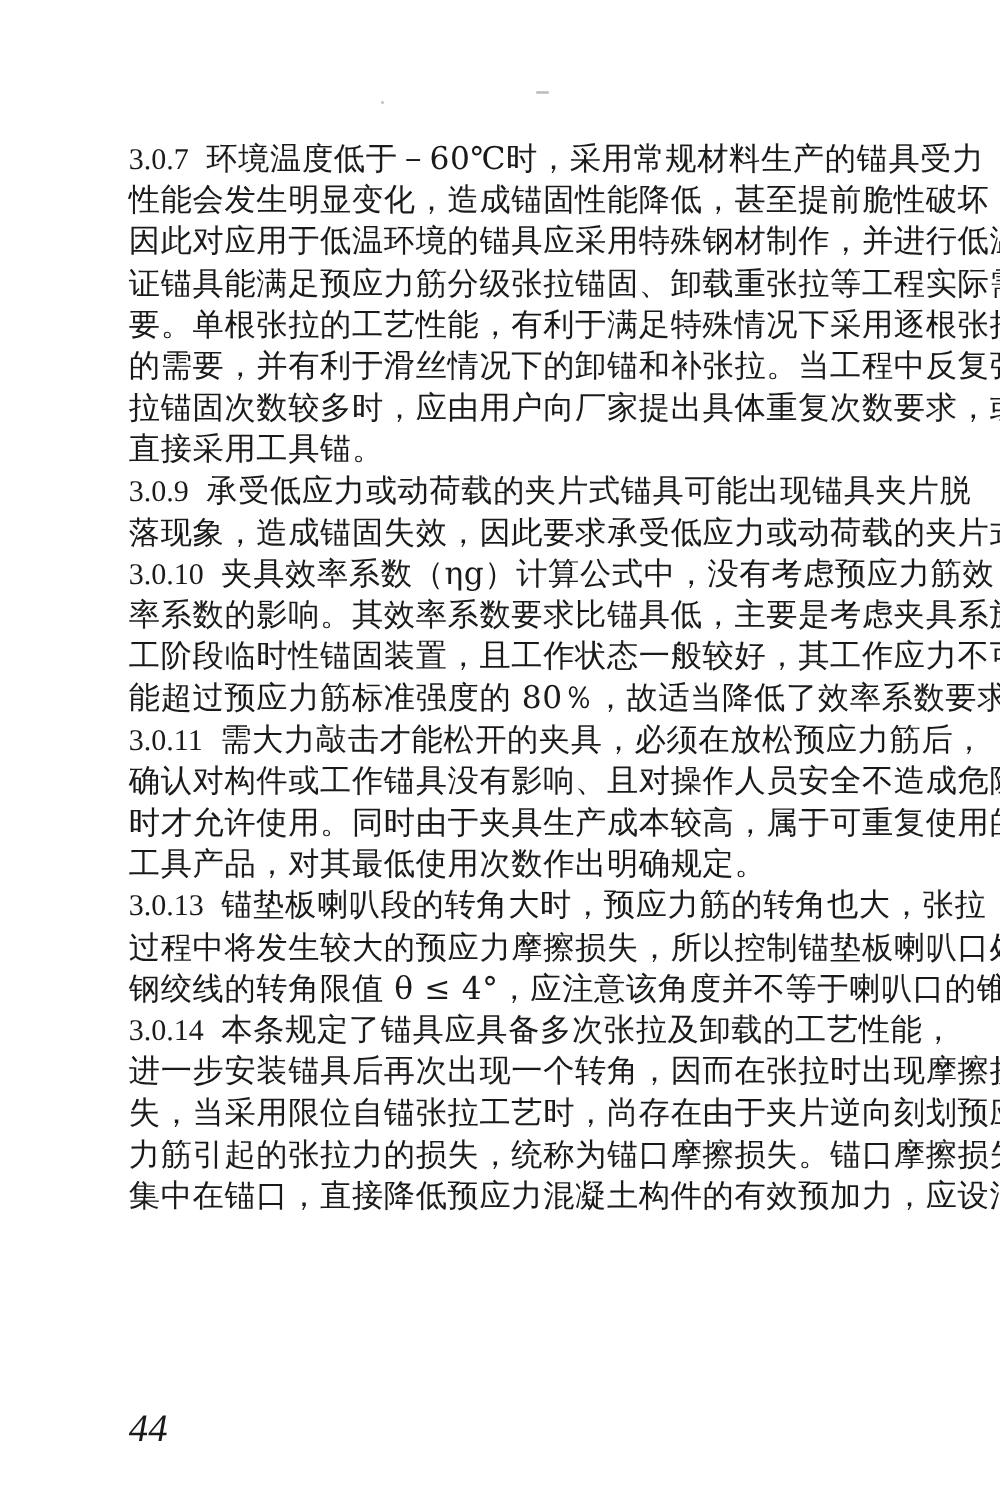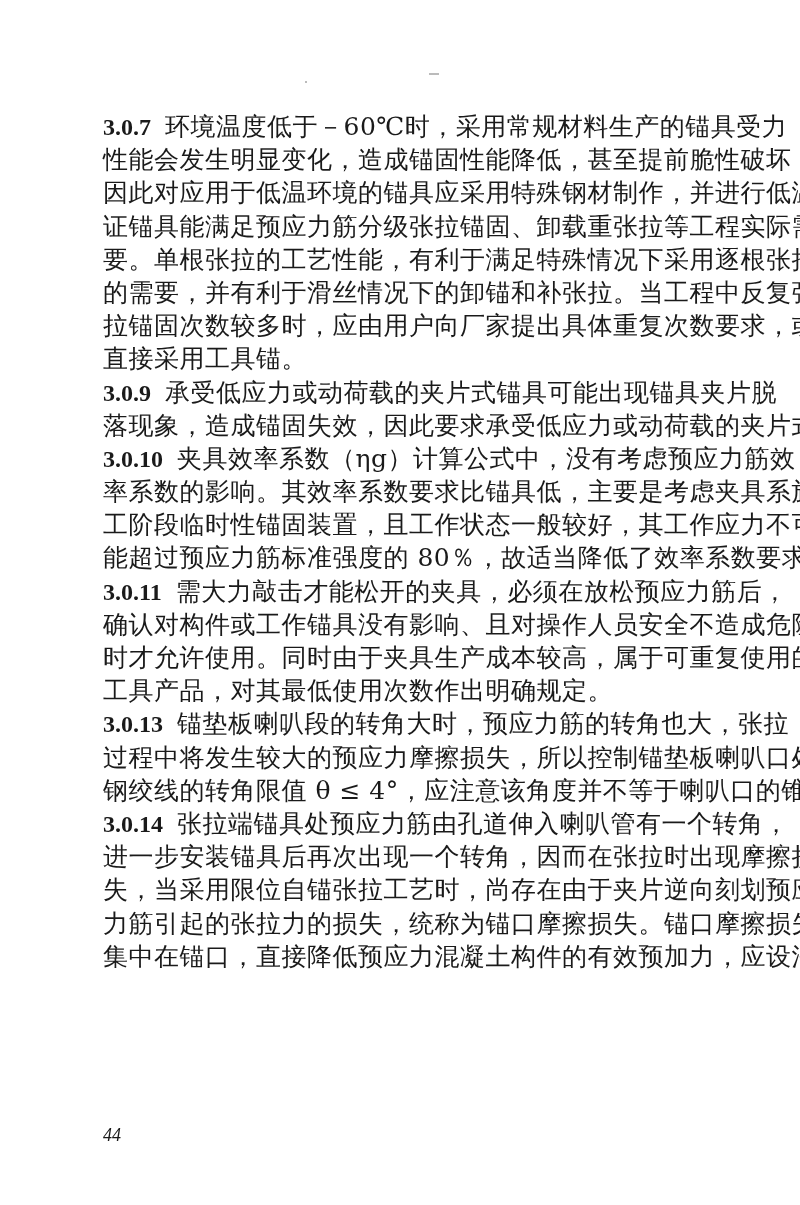--- a/index.html
+++ b/index.html
@@ -10,7 +10,7 @@
   .line { height:33.2px; line-height:33.2px; font-size:25px; white-space:nowrap;
           text-align:justify; text-align-last:justify; letter-spacing:0.5px; }
   .line.last { text-align-last:left; }
-  .num { font-family:"Liberation Serif","DejaVu Serif",serif; font-weight:bold; font-size:24px; margin-right:14px; letter-spacing:0; }
+  .num { font-family:"Liberation Serif","DejaVu Serif",serif; font-weight:normal; font-size:24px; margin-right:14px; letter-spacing:0; }
   .pagenum { position:absolute; left:103px; top:1125px; font-family:"Liberation Serif",serif;
              font-style:italic; font-size:18px; }
   .mark { position:absolute; background:#bbb; }

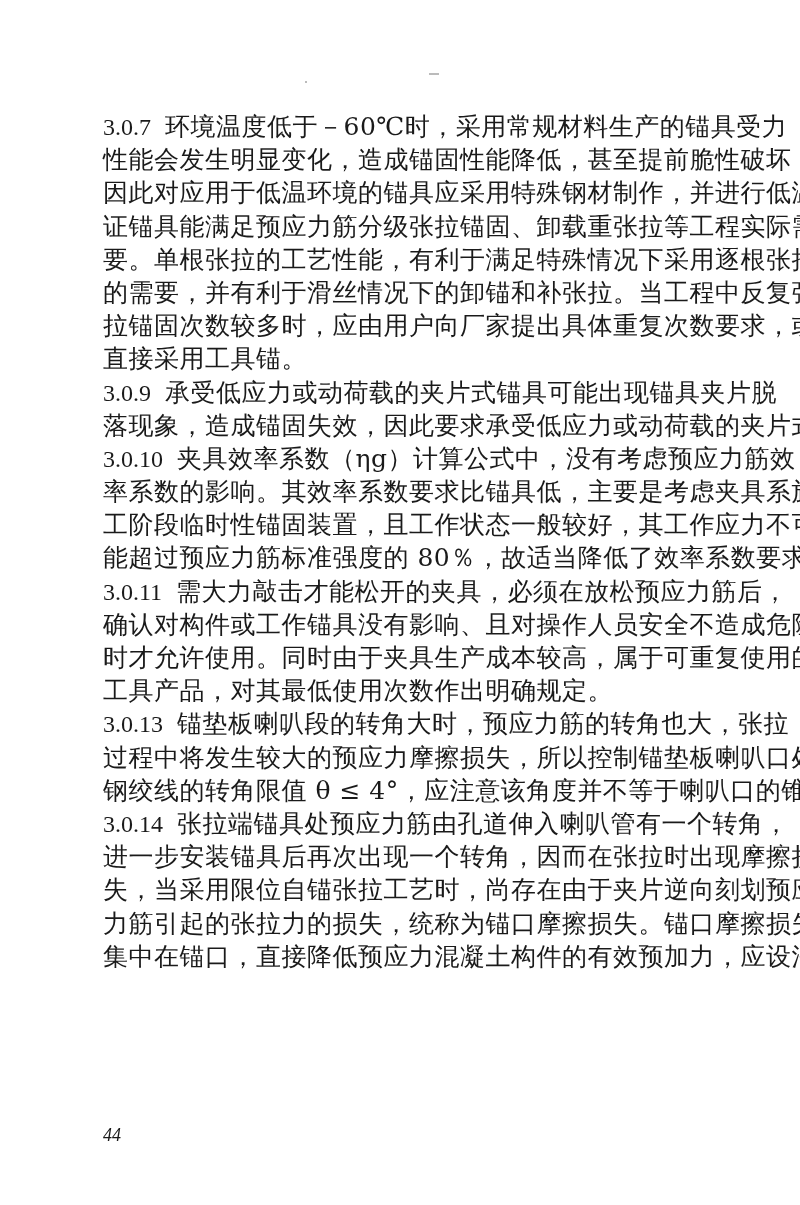--- a/index.html
+++ b/index.html
@@ -63,7 +63,7 @@
   </div>
 
   <div class="para">
-    <div class="line"><span class="num">3.0.14</span><span>张拉端锚具处预应力筋由孔道伸入喇叭管有一个转角，</span></div>
+    <div class="line"><span class="num">3.0.14</span><span>本条规定了锚具应具备多次张拉及卸载的工艺性能，</span></div>
     <div class="line">进一步安装锚具后再次出现一个转角，因而在张拉时出现摩擦损</div>
     <div class="line">失，当采用限位自锚张拉工艺时，尚存在由于夹片逆向刻划预应</div>
     <div class="line">力筋引起的张拉力的损失，统称为锚口摩擦损失。锚口摩擦损失</div>

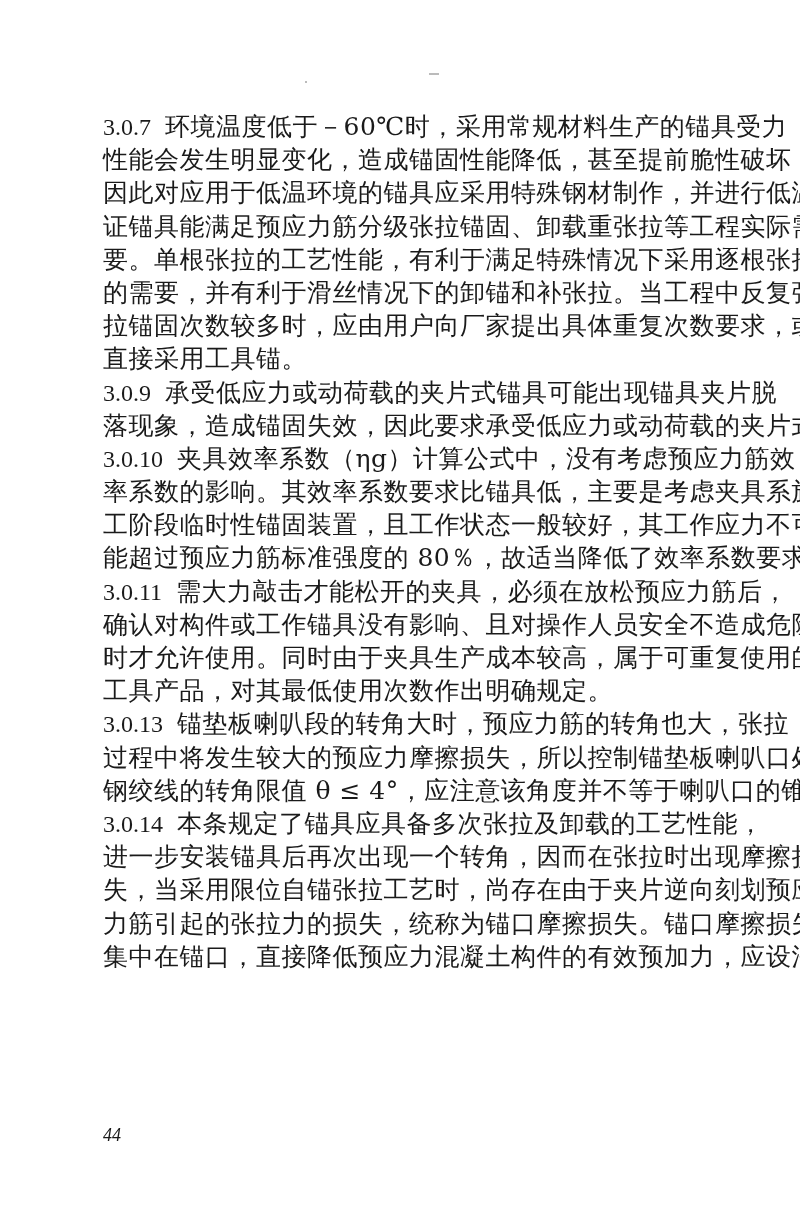--- a/index.html
+++ b/index.html
@@ -12,7 +12,7 @@
   .line.last { text-align-last:left; }
   .num { font-family:"Liberation Serif","DejaVu Serif",serif; font-weight:normal; font-size:24px; margin-right:14px; letter-spacing:0; }
   .pagenum { position:absolute; left:103px; top:1125px; font-family:"Liberation Serif",serif;
-             font-style:italic; font-size:18px; }
+             font-style:italic; font-size:31px; }
   .mark { position:absolute; background:#bbb; }
 </style>
 </head>

